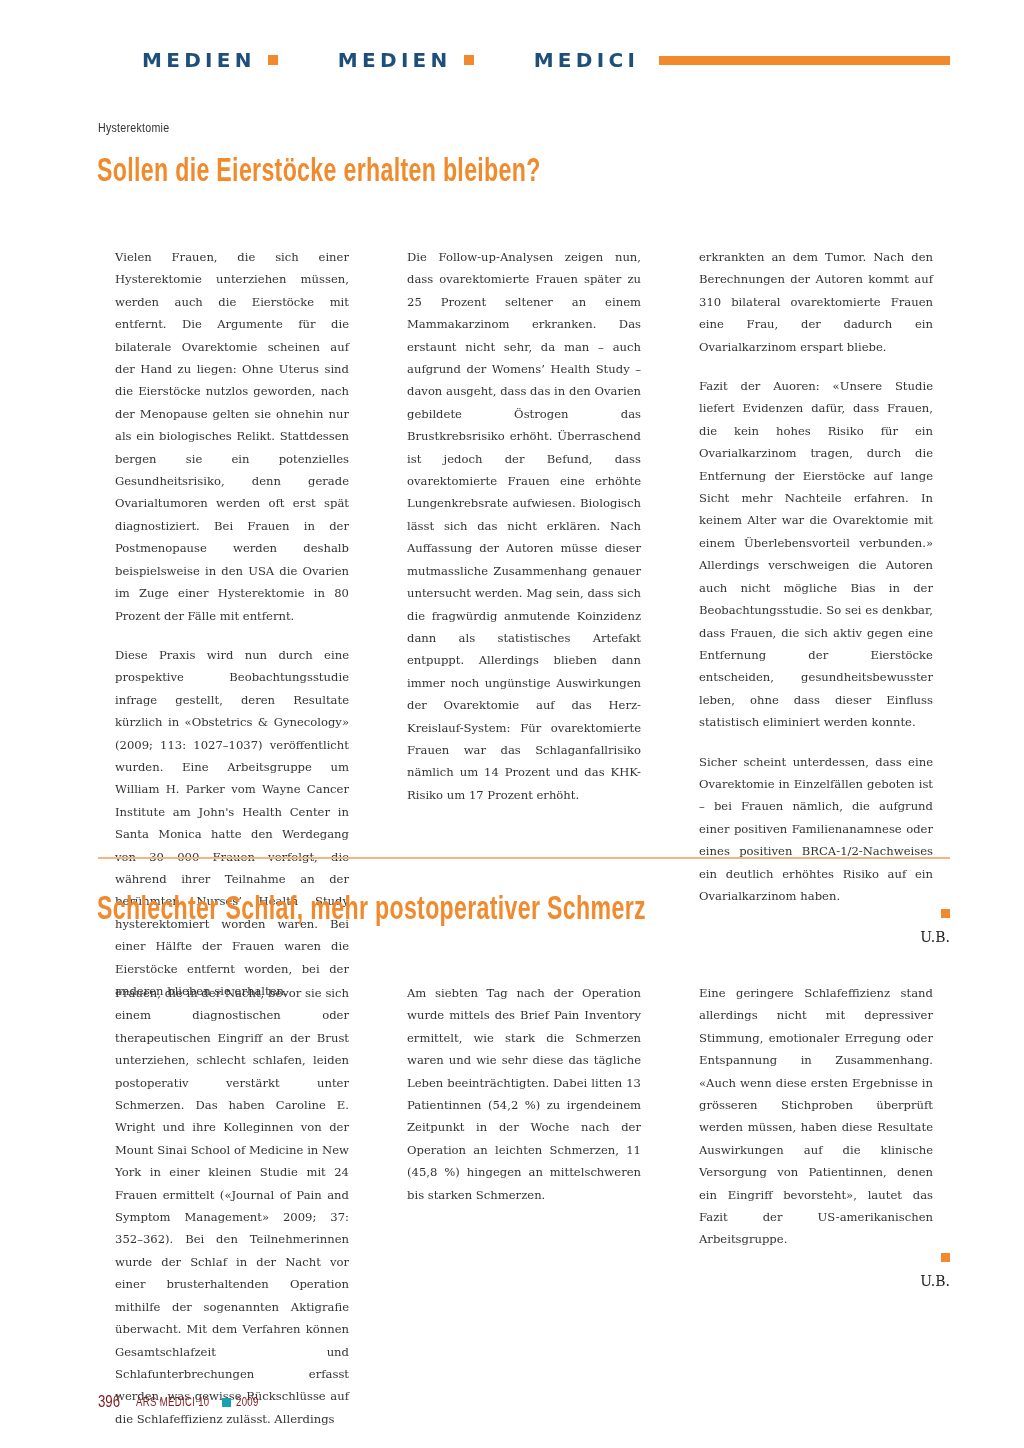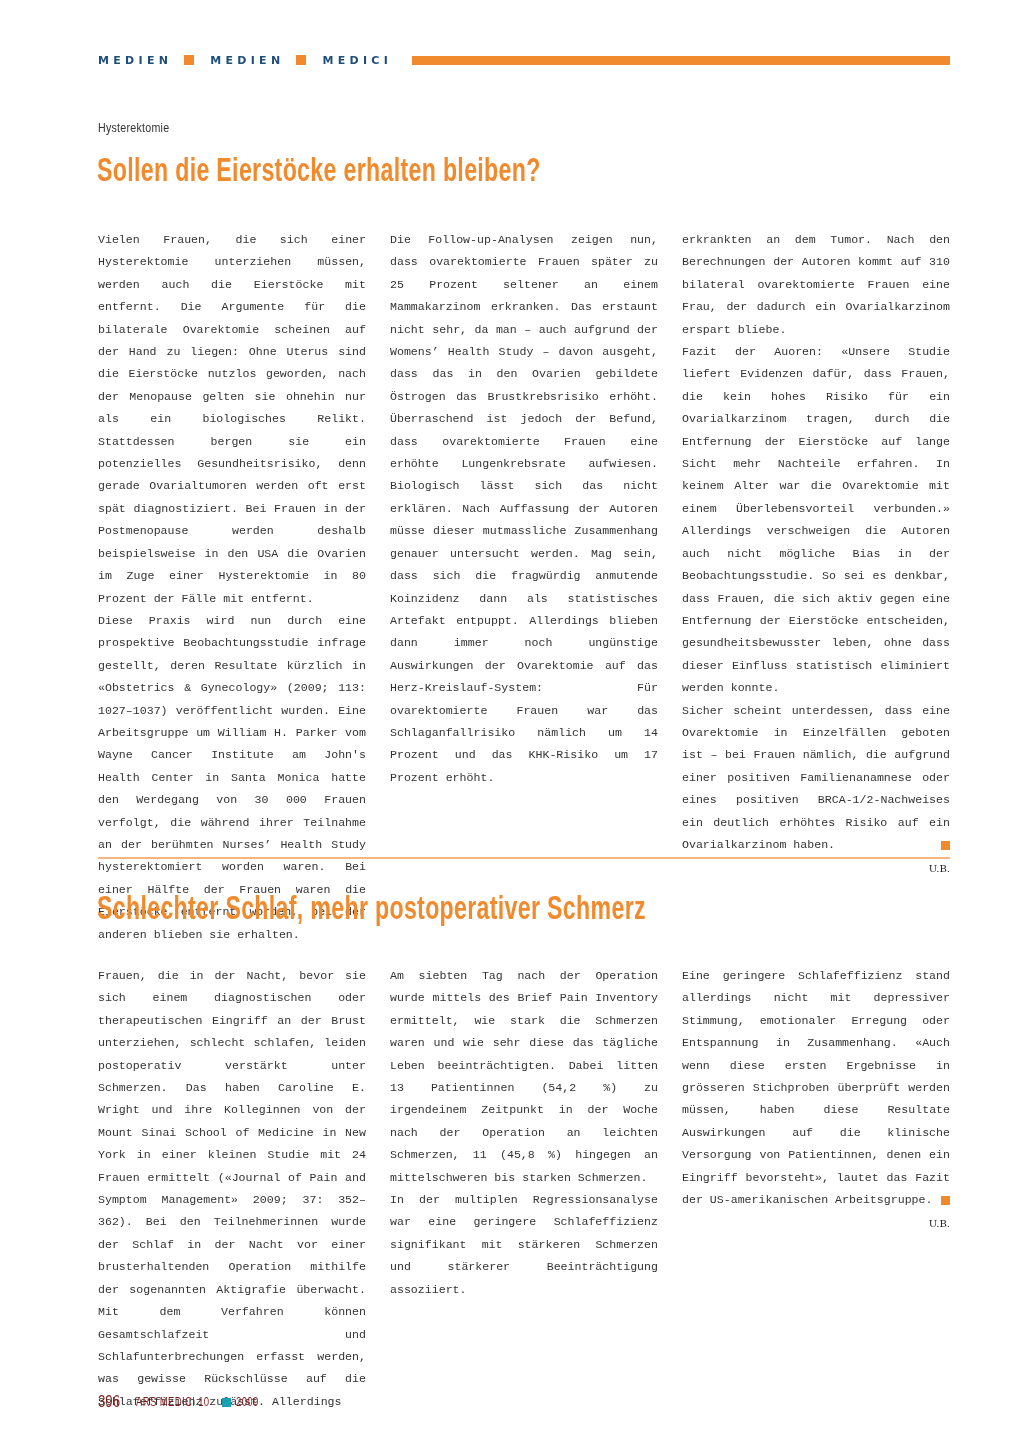--- a/index.html
+++ b/index.html
@@ -7,7 +7,7 @@
     .page { position: absolute; left: 0; top: 0; width: 1024px; height: 1448px; }
 
     .header { position: absolute; left: 98px; top: 50px; width: 852px; height: 20px; display: flex; align-items: center; }
-    .header-word { font-family: "DejaVu Sans", sans-serif; font-weight: bold; font-size: 11px; letter-spacing: 4.3px; color: #1d4f7a; }
+    .header-word { font-family: "DejaVu Sans", sans-serif; font-weight: bold; font-size: 20px; letter-spacing: 4.3px; color: #1d4f7a; margin-left: 44px; }
     .header-sq { display: inline-block; width: 10px; height: 10px; background: #f08a2c; margin: 0 16px 0 12px; }
     .header-bar { flex: 1; height: 9px; background: #f08a2c; margin-left: 20px; }
 

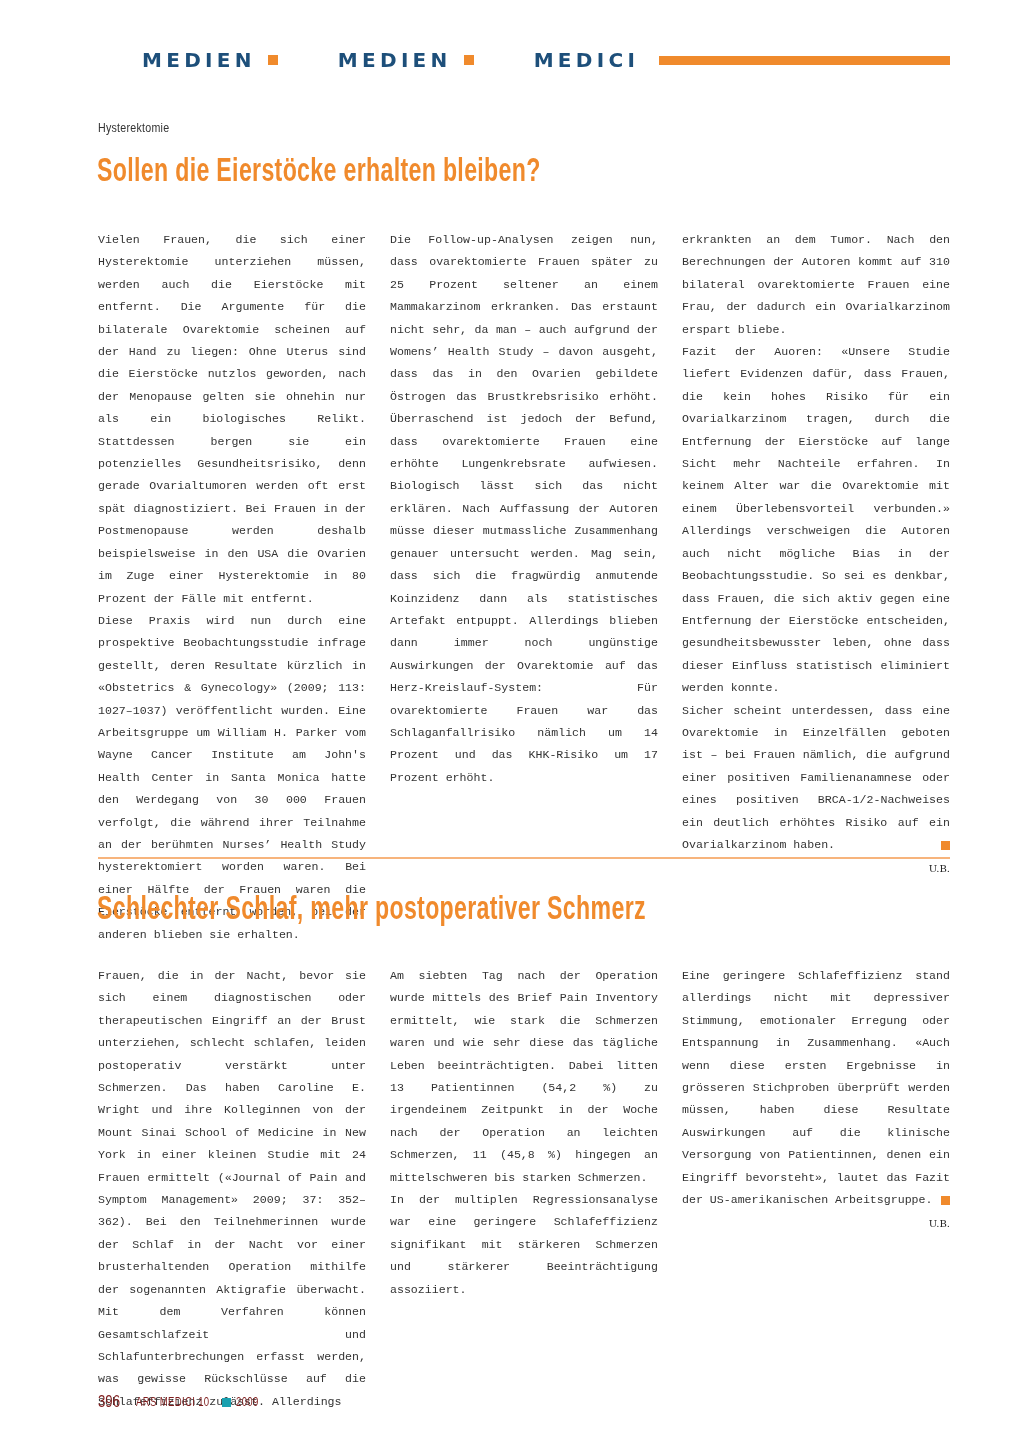--- a/index.html
+++ b/index.html
@@ -20,7 +20,7 @@
     .cols1 { top: 229px; }
     .cols2 { top: 965px; }
     .col { width: 268px; font-family: "DejaVu Serif", serif; font-size: 11.6px; line-height: 22.4px; color: #333333; text-align: justify; hyphens: manual; }
-    .col p { margin: 0; font-family: Liberation Mono, monospace; }
+    .col p { margin: 17px; }
     .col .last { text-align-last: left; }
     .endmark { display: flex; justify-content: flex-end; margin-top: -15px; height: 15px; }
     .endmark span { display: inline-block; width: 9px; height: 9px; background: #f08a2c; }

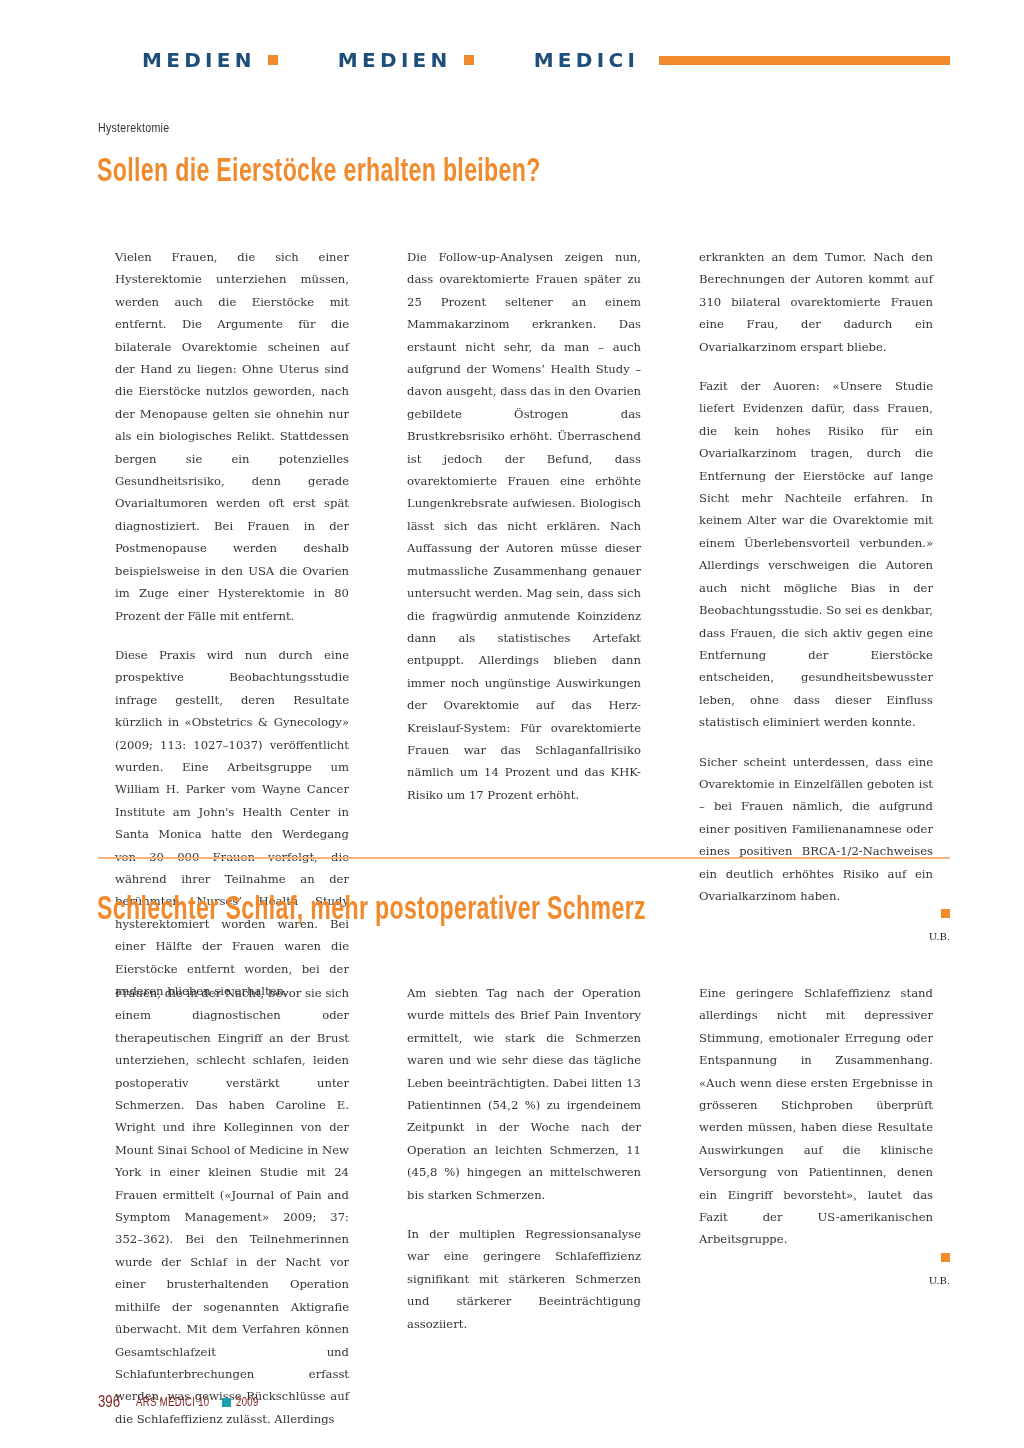--- a/index.html
+++ b/index.html
@@ -24,7 +24,7 @@
     .col .last { text-align-last: left; }
     .endmark { display: flex; justify-content: flex-end; margin-top: -15px; height: 15px; }
     .endmark span { display: inline-block; width: 9px; height: 9px; background: #f08a2c; }
-    .author { text-align: right; font-family: "DejaVu Serif", serif; font-size: 10px; line-height: 22.4px; color: #222222; margin-top: 2px; }
+    .author { text-align: right; font-family: "DejaVu Serif", serif; font-size: 14px; line-height: 22.4px; color: #222222; margin-top: 2px; }
 
     .divider { position: absolute; left: 98px; top: 857px; width: 852px; height: 2px; background: #f7b47c; }
 

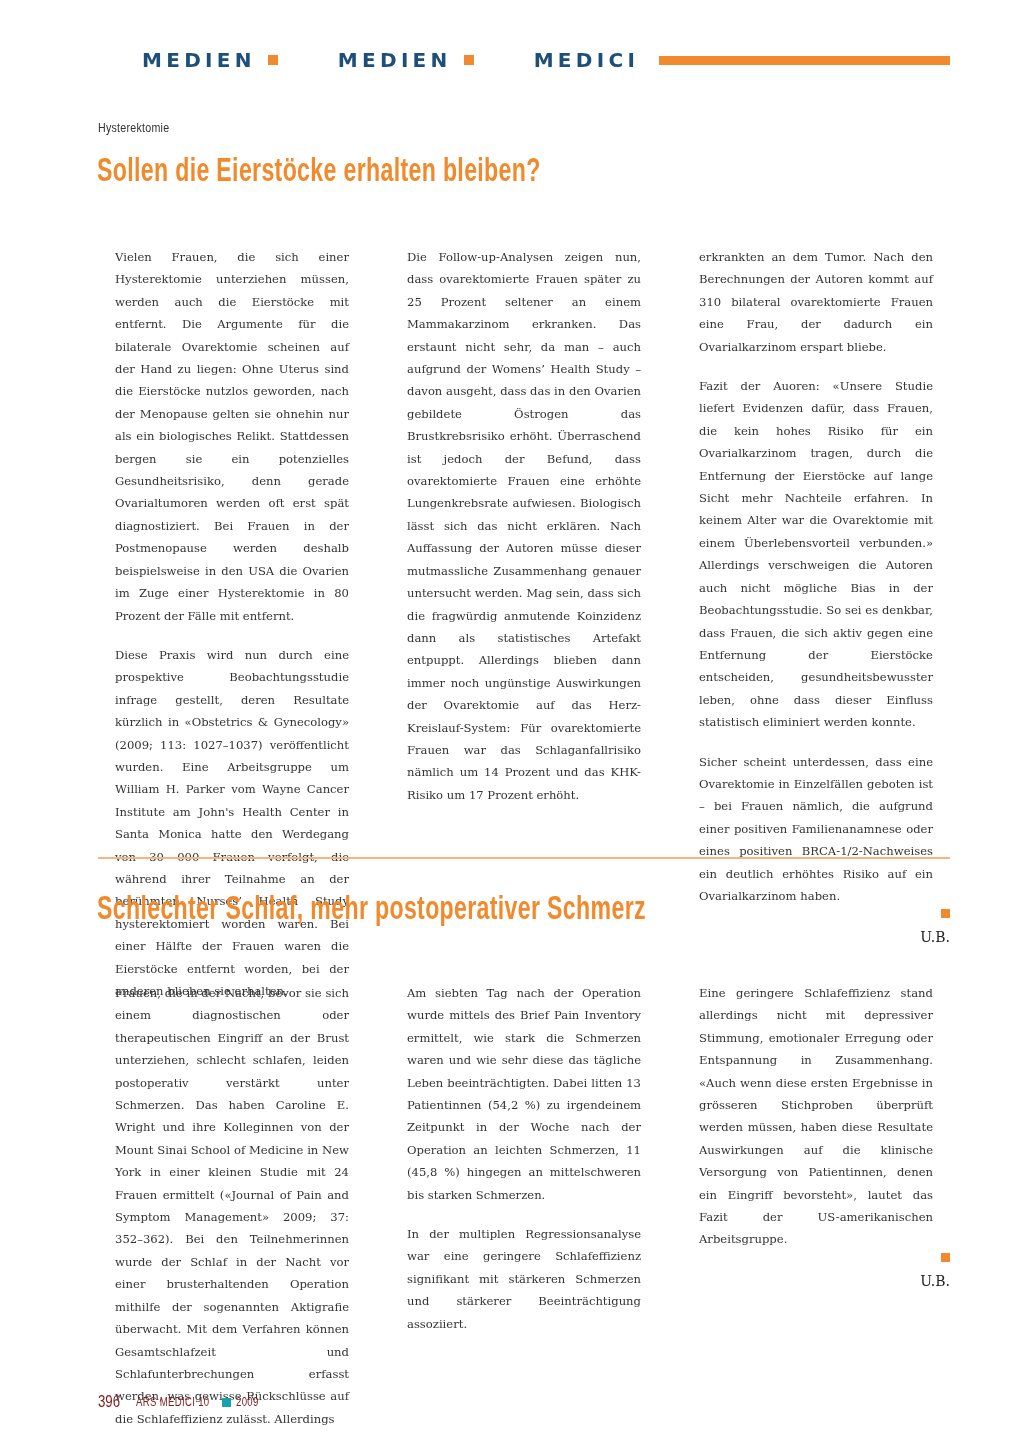--- a/index.html
+++ b/index.html
@@ -80,7 +80,6 @@
     </div>
     <div class="col">
       <p>Am siebten Tag nach der Operation wurde mittels des Brief Pain Inventory ermittelt, wie stark die Schmerzen waren und wie sehr diese das tägliche Leben beeinträchtigten. Dabei litten 13 Patientinnen (54,2 %) zu irgendeinem Zeitpunkt in der Woche nach der Operation an leichten Schmerzen, 11 (45,8 %) hingegen an mittelschweren bis starken Schmerzen.</p>
-      <p class="last">In der multiplen Regressionsanalyse war eine geringere Schlafeffizienz signifikant mit stärkeren Schmerzen und stärkerer Beeinträchtigung assoziiert.</p>
     </div>
     <div class="col">
       <p class="last">Eine geringere Schlafeffizienz stand allerdings nicht mit depressiver Stimmung, emotionaler Erregung oder Entspannung in Zusammenhang. «Auch wenn diese ersten Ergebnisse in grösseren Stichproben überprüft werden müssen, haben diese Resultate Auswirkungen auf die klinische Versorgung von Patientinnen, denen ein Eingriff bevorsteht», lautet das Fazit der US-amerikanischen Arbeitsgruppe.</p>

